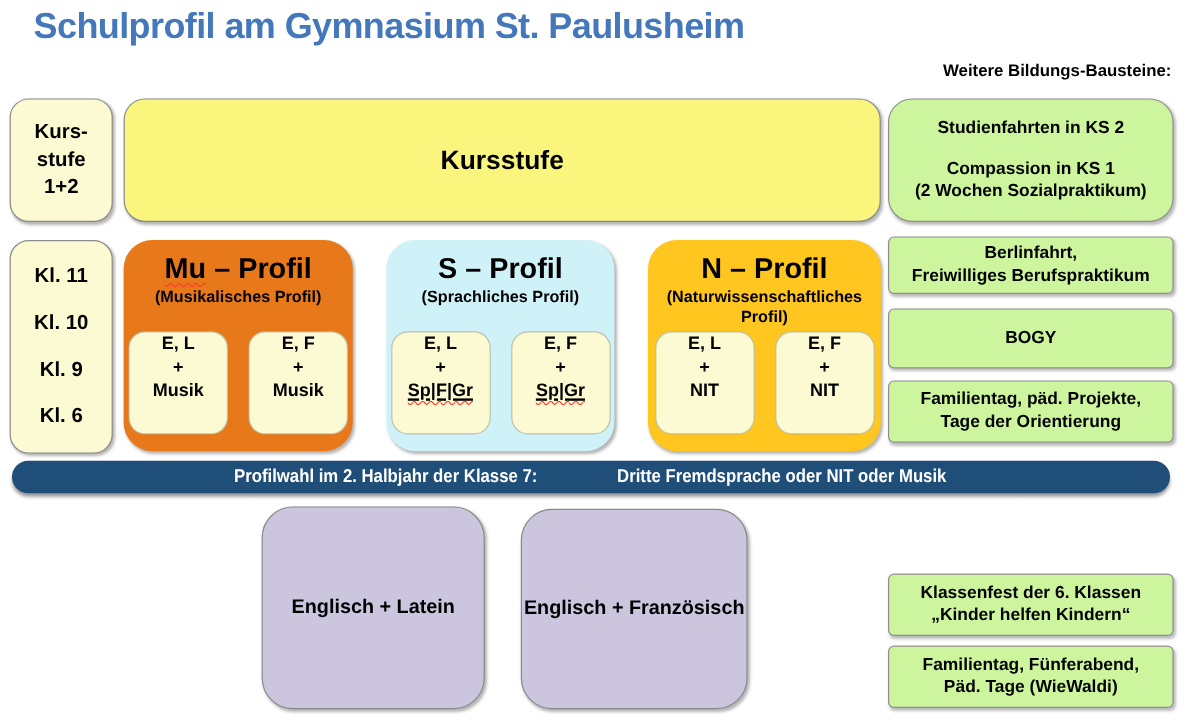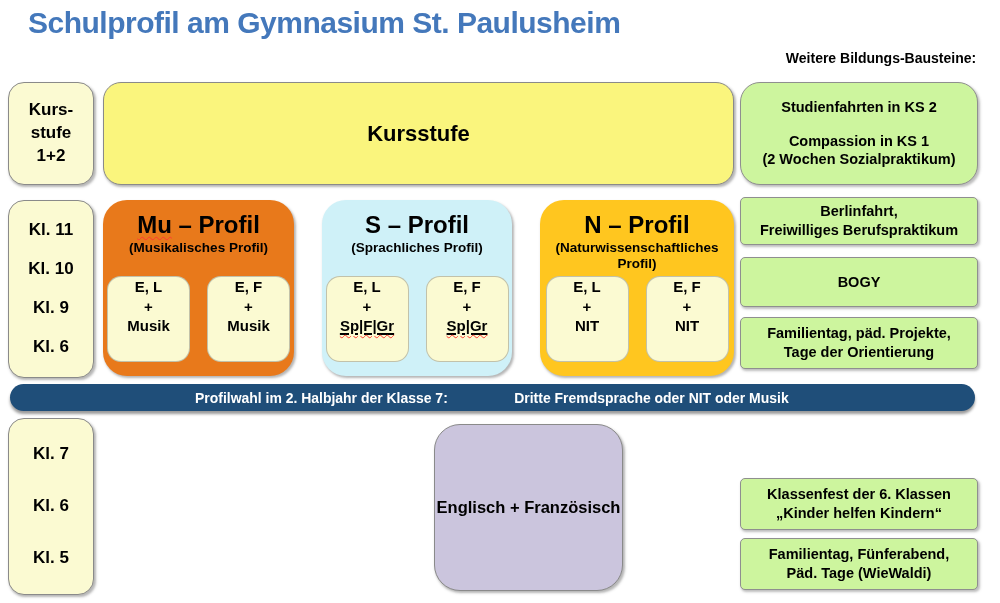--- a/index.html
+++ b/index.html
@@ -94,11 +94,6 @@
     <div>Kl. 6</div>
   </div>
 
-  <div class="abs rbox pale classbox class-list" style="left:8px;top:418px;width:86px;height:177px;">
-    <div>Kl. 7</div>
-    <div>Kl. 6</div>
-    <div>Kl. 5</div>
-  </div>
 
   <div class="abs rbox kursstufe" style="left:103px;top:82px;width:631px;height:103px;">
     <div>Kursstufe</div>

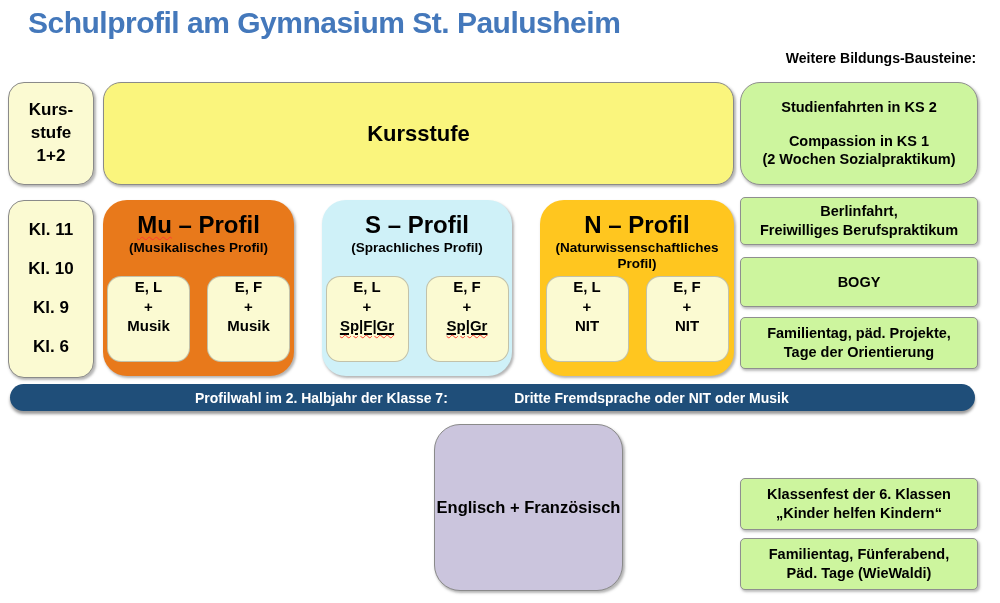--- a/index.html
+++ b/index.html
@@ -164,6 +164,9 @@
     <span>Dritte Fremdsprache oder NIT oder Musik</span>
   </div>
 
+  <div class="abs rbox lang" style="left:218px;top:422px;width:186px;height:169px;">
+    <div>Englisch + Latein</div>
+  </div>
   <div class="abs rbox lang" style="left:434px;top:424px;width:189px;height:167px;">
     <div>Englisch + Französisch</div>
   </div>

